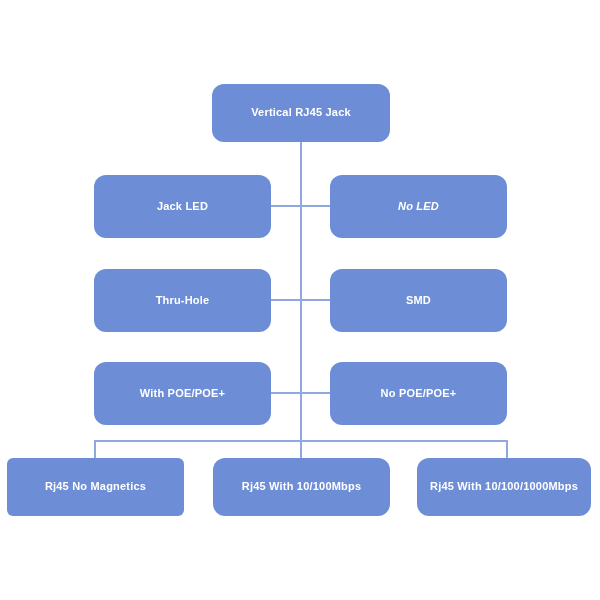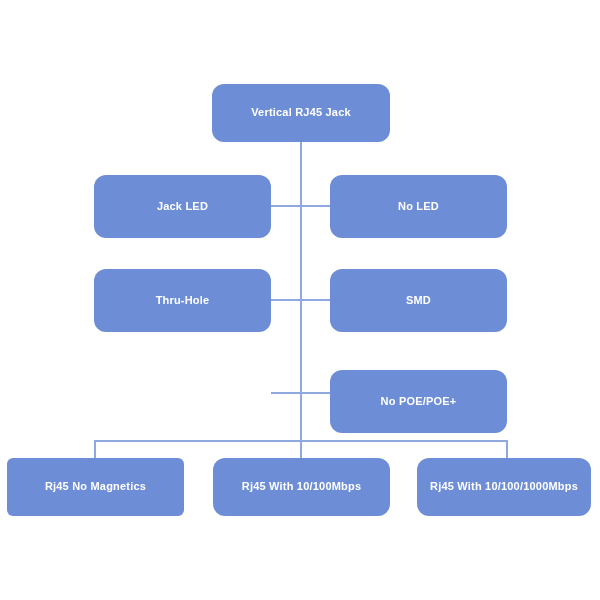--- a/index.html
+++ b/index.html
@@ -48,7 +48,7 @@
   #node-root       { left: 212px; top: 84px;  width: 178px; height: 58px; }
 
   #node-with-led   { left: 94px;  top: 175px; width: 177px; height: 63px; }
-  #node-no-led     { left: 330px; top: 175px; width: 177px; height: 63px; }
+  #node-no-led     { left: 330px; top: 175px; width: 177px; height: 63px; font-style: italic; }
 
   #node-thru-hole  { left: 94px;  top: 269px; width: 177px; height: 63px; }
   #node-smd        { left: 330px; top: 269px; width: 177px; height: 63px; }

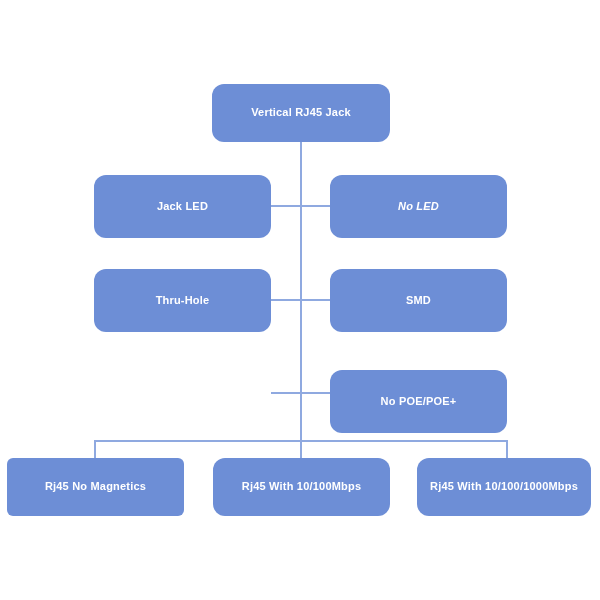--- a/index.html
+++ b/index.html
@@ -106,6 +106,7 @@
   <div class="node" id="node-thru-hole">Thru-Hole</div>
   <div class="node" id="node-smd">SMD</div>
 
+  <div class="node" id="node-with-poe">With POE/POE+</div>
   <div class="node" id="node-no-poe">No POE/POE+</div>
 
   <div class="node" id="node-no-mag">Rj45 No Magnetics</div>

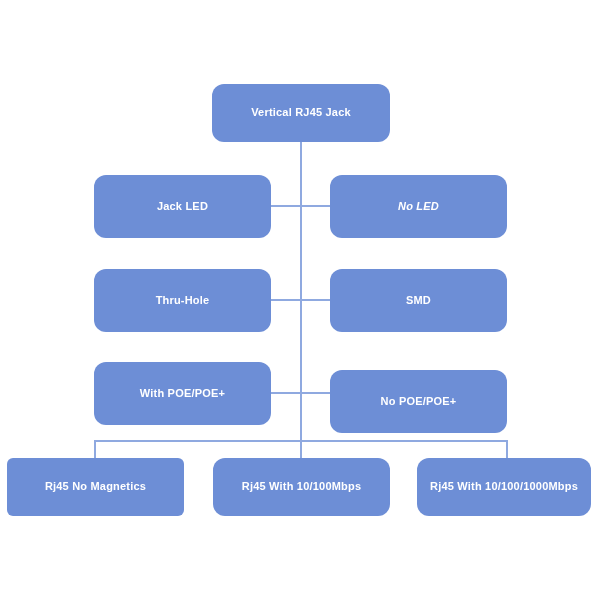--- a/index.html
+++ b/index.html
@@ -54,7 +54,7 @@
   #node-smd        { left: 330px; top: 269px; width: 177px; height: 63px; }
 
   #node-with-poe   { left: 94px;  top: 362px; width: 177px; height: 63px; }
-  #node-no-poe     { left: 330px; top: 362px; width: 177px; height: 63px; margin-top: 8px; }
+  #node-no-poe     { left: 330px; top: 362px; width: 177px; height: 63px; }
 
   #node-no-mag     { left: 7px;   top: 458px; width: 177px; height: 58px; border-radius: 6px; }
   #node-10-100     { left: 213px; top: 458px; width: 177px; height: 58px; }

